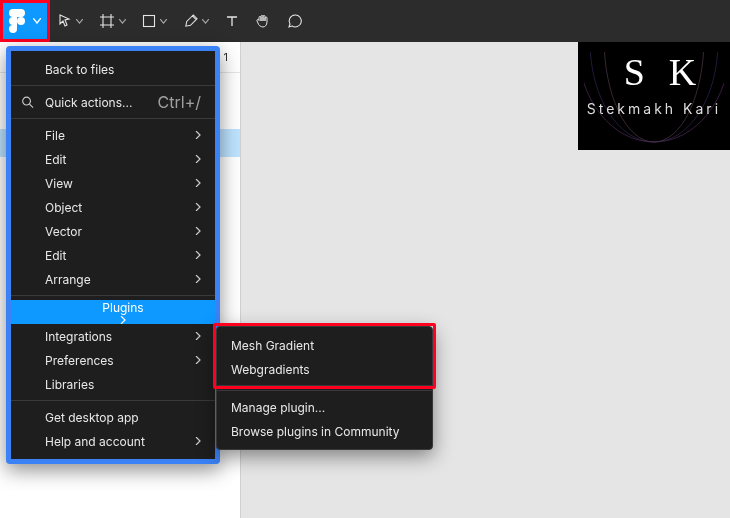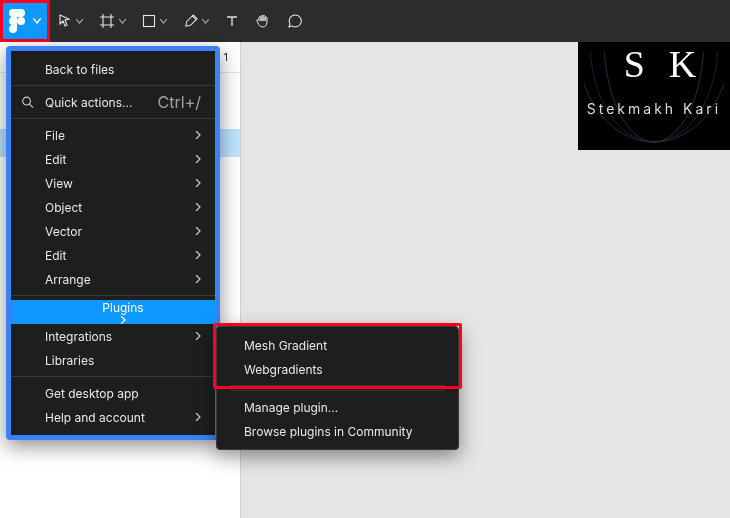--- a/index.html
+++ b/index.html
@@ -102,7 +102,7 @@
   }
   .thumb-letters {
     position: absolute;
-    top: 0; left: 0; right: 0;
+    top: 8px; left: 0; right: 0;
     text-align: center;
     letter-spacing: 24px;
     color: #fff;

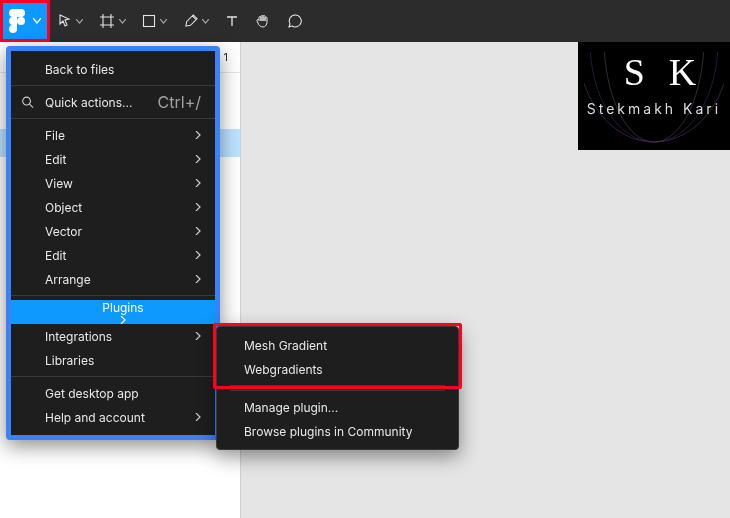--- a/index.html
+++ b/index.html
@@ -186,7 +186,7 @@
     border: 1px solid #383838;
     border-radius: 4px;
     box-shadow: 0 6px 20px rgba(0,0,0,0.45);
-    padding: 6px 13px;
+    padding: 6px 0;
     color: #e8e8e8;
     font-size: 12px;
     z-index: 6;

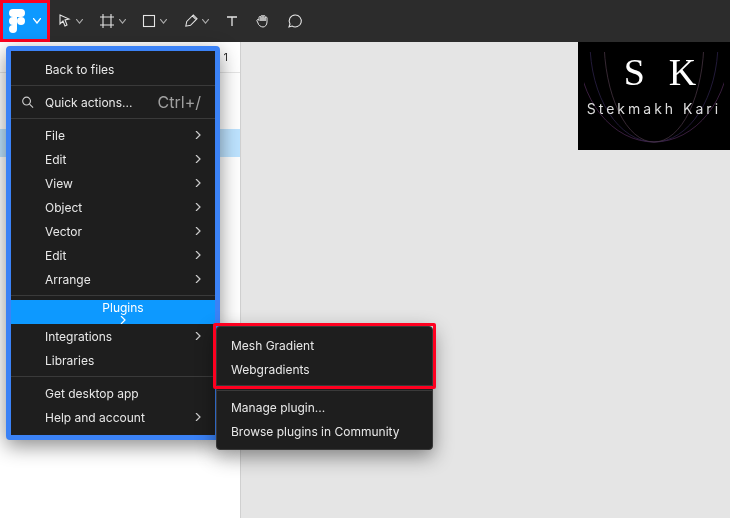--- a/index.html
+++ b/index.html
@@ -411,6 +411,14 @@
         </span>
     </div>
     <div class="row">
+      <span>Preferences</span>
+      <span class="chev-r">
+          <svg width="6" height="8" viewBox="0 0 6 8">
+            <path d="M1 0l4 4-4 4" fill="none" stroke="#ccc" stroke-width="1.2"></path>
+          </svg>
+        </span>
+    </div>
+    <div class="row">
       <span>Libraries</span>
     </div>
     <hr>

